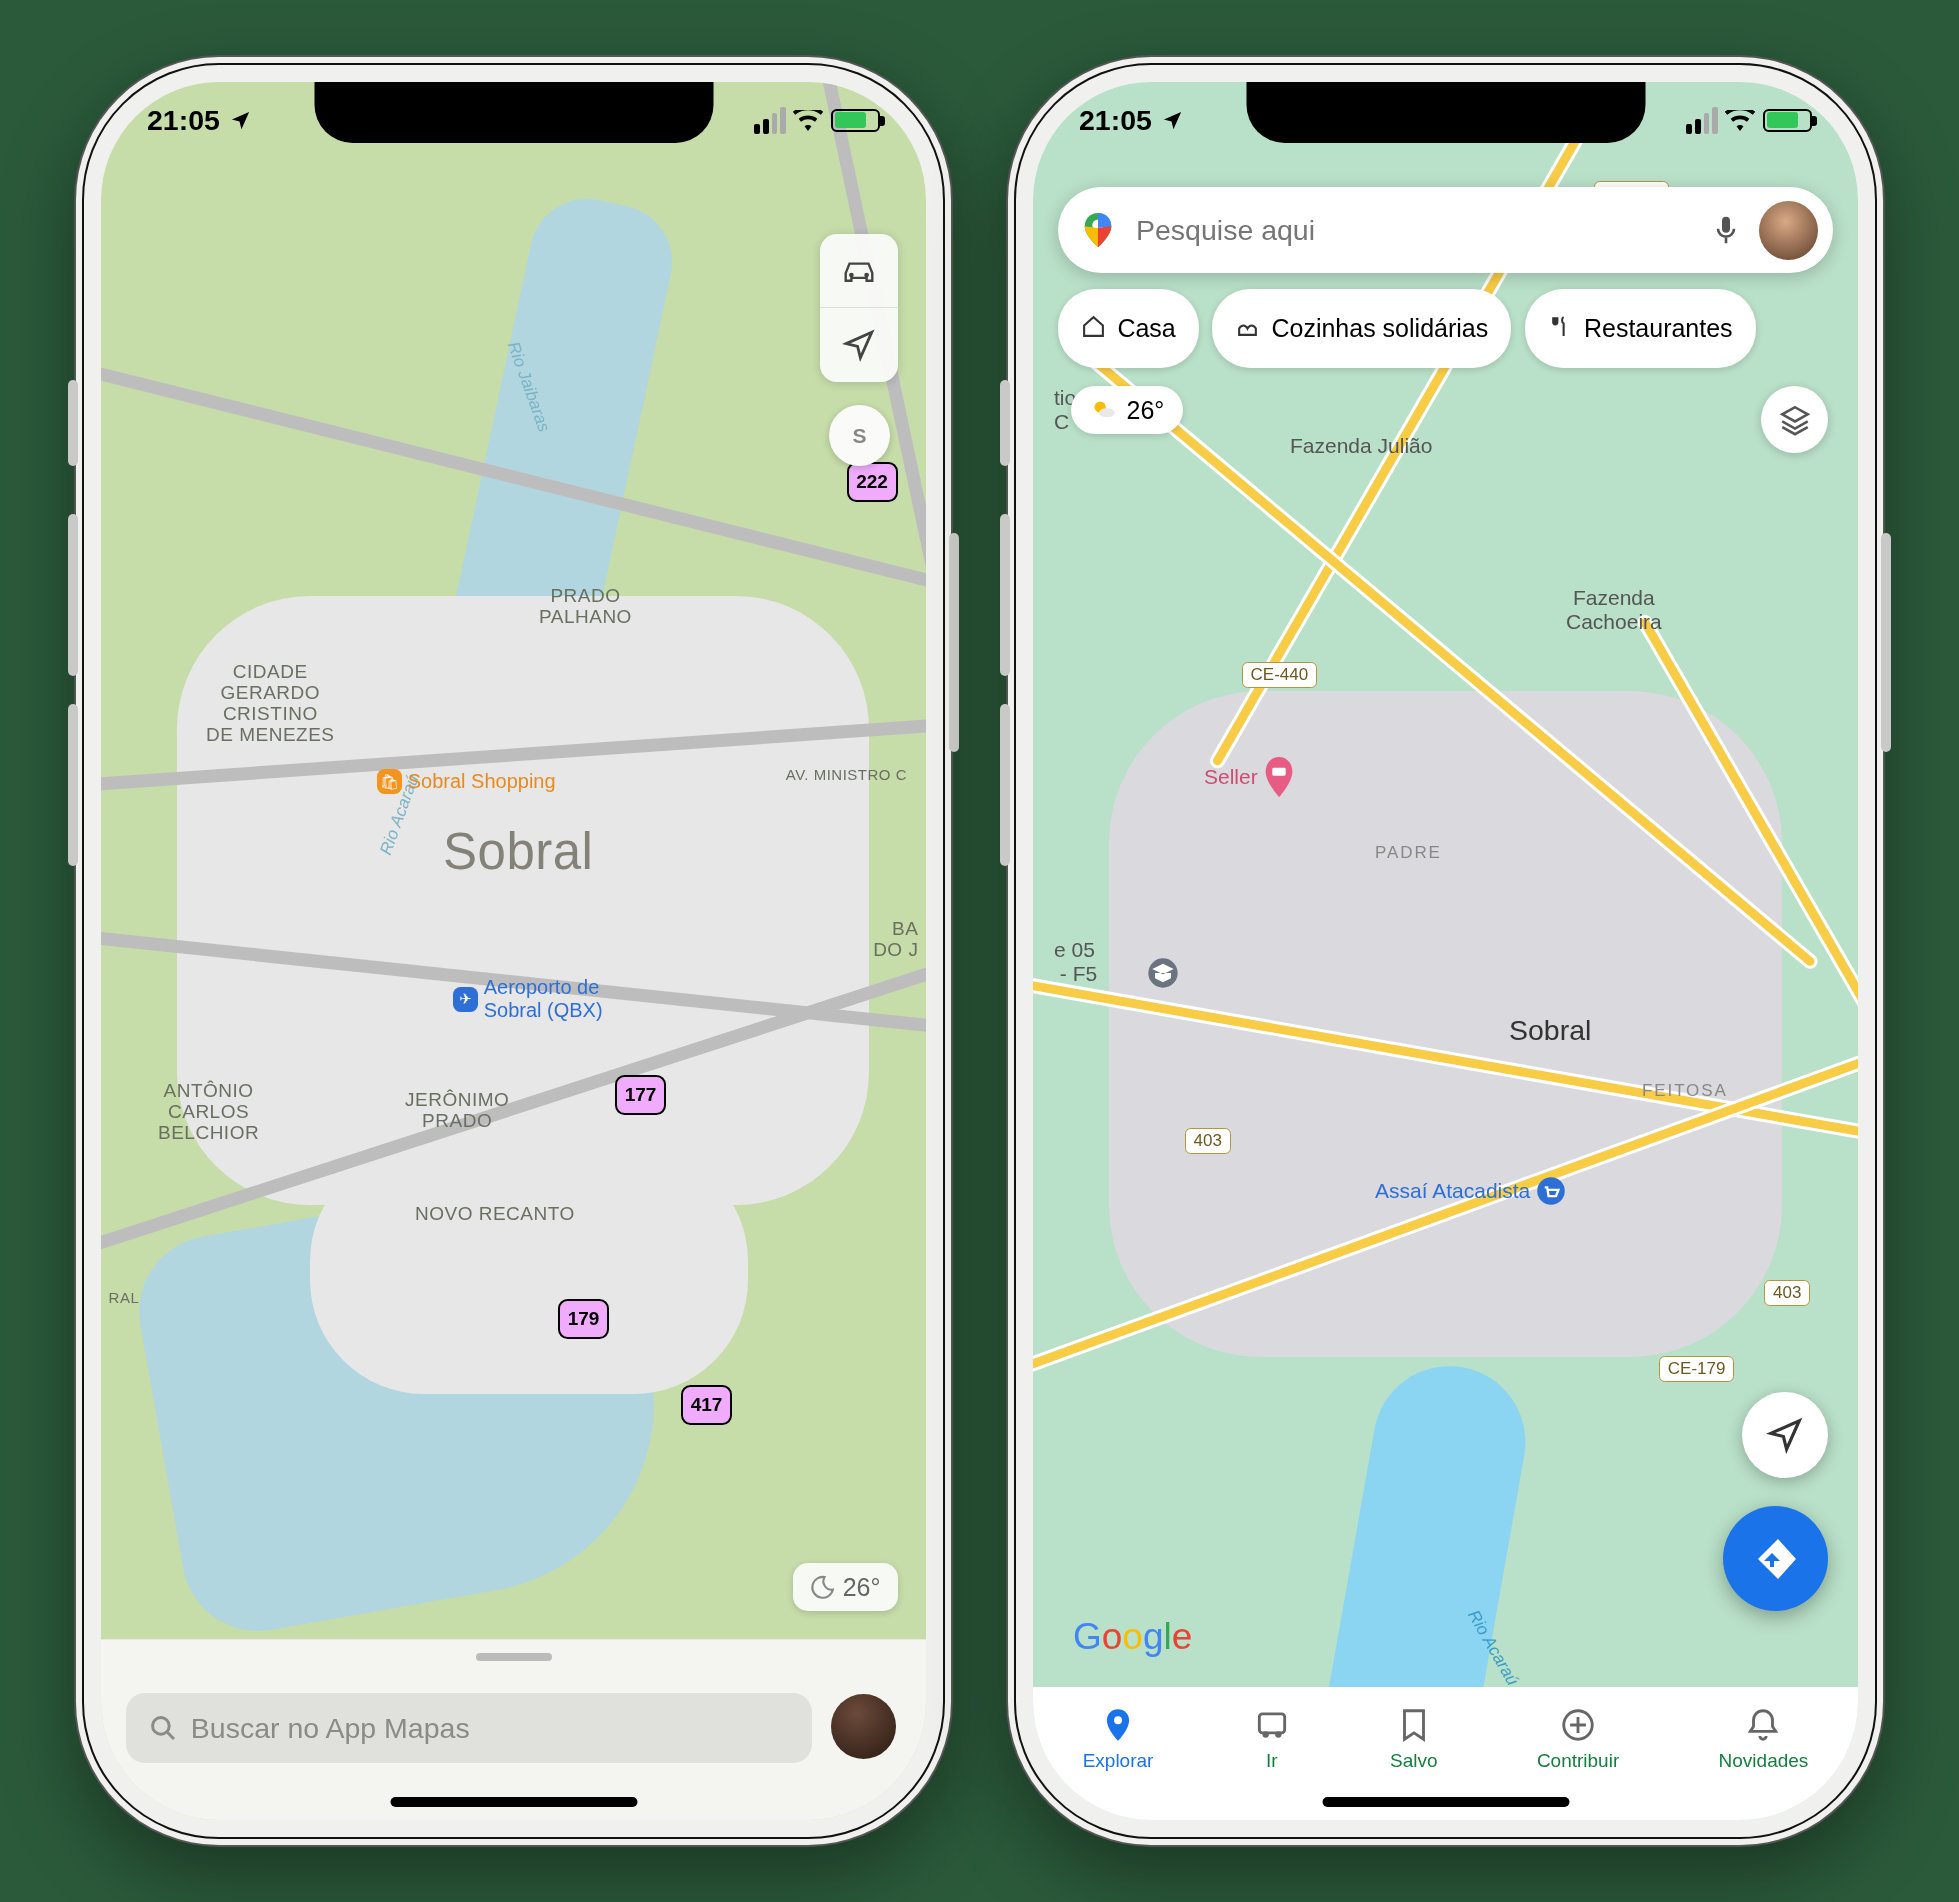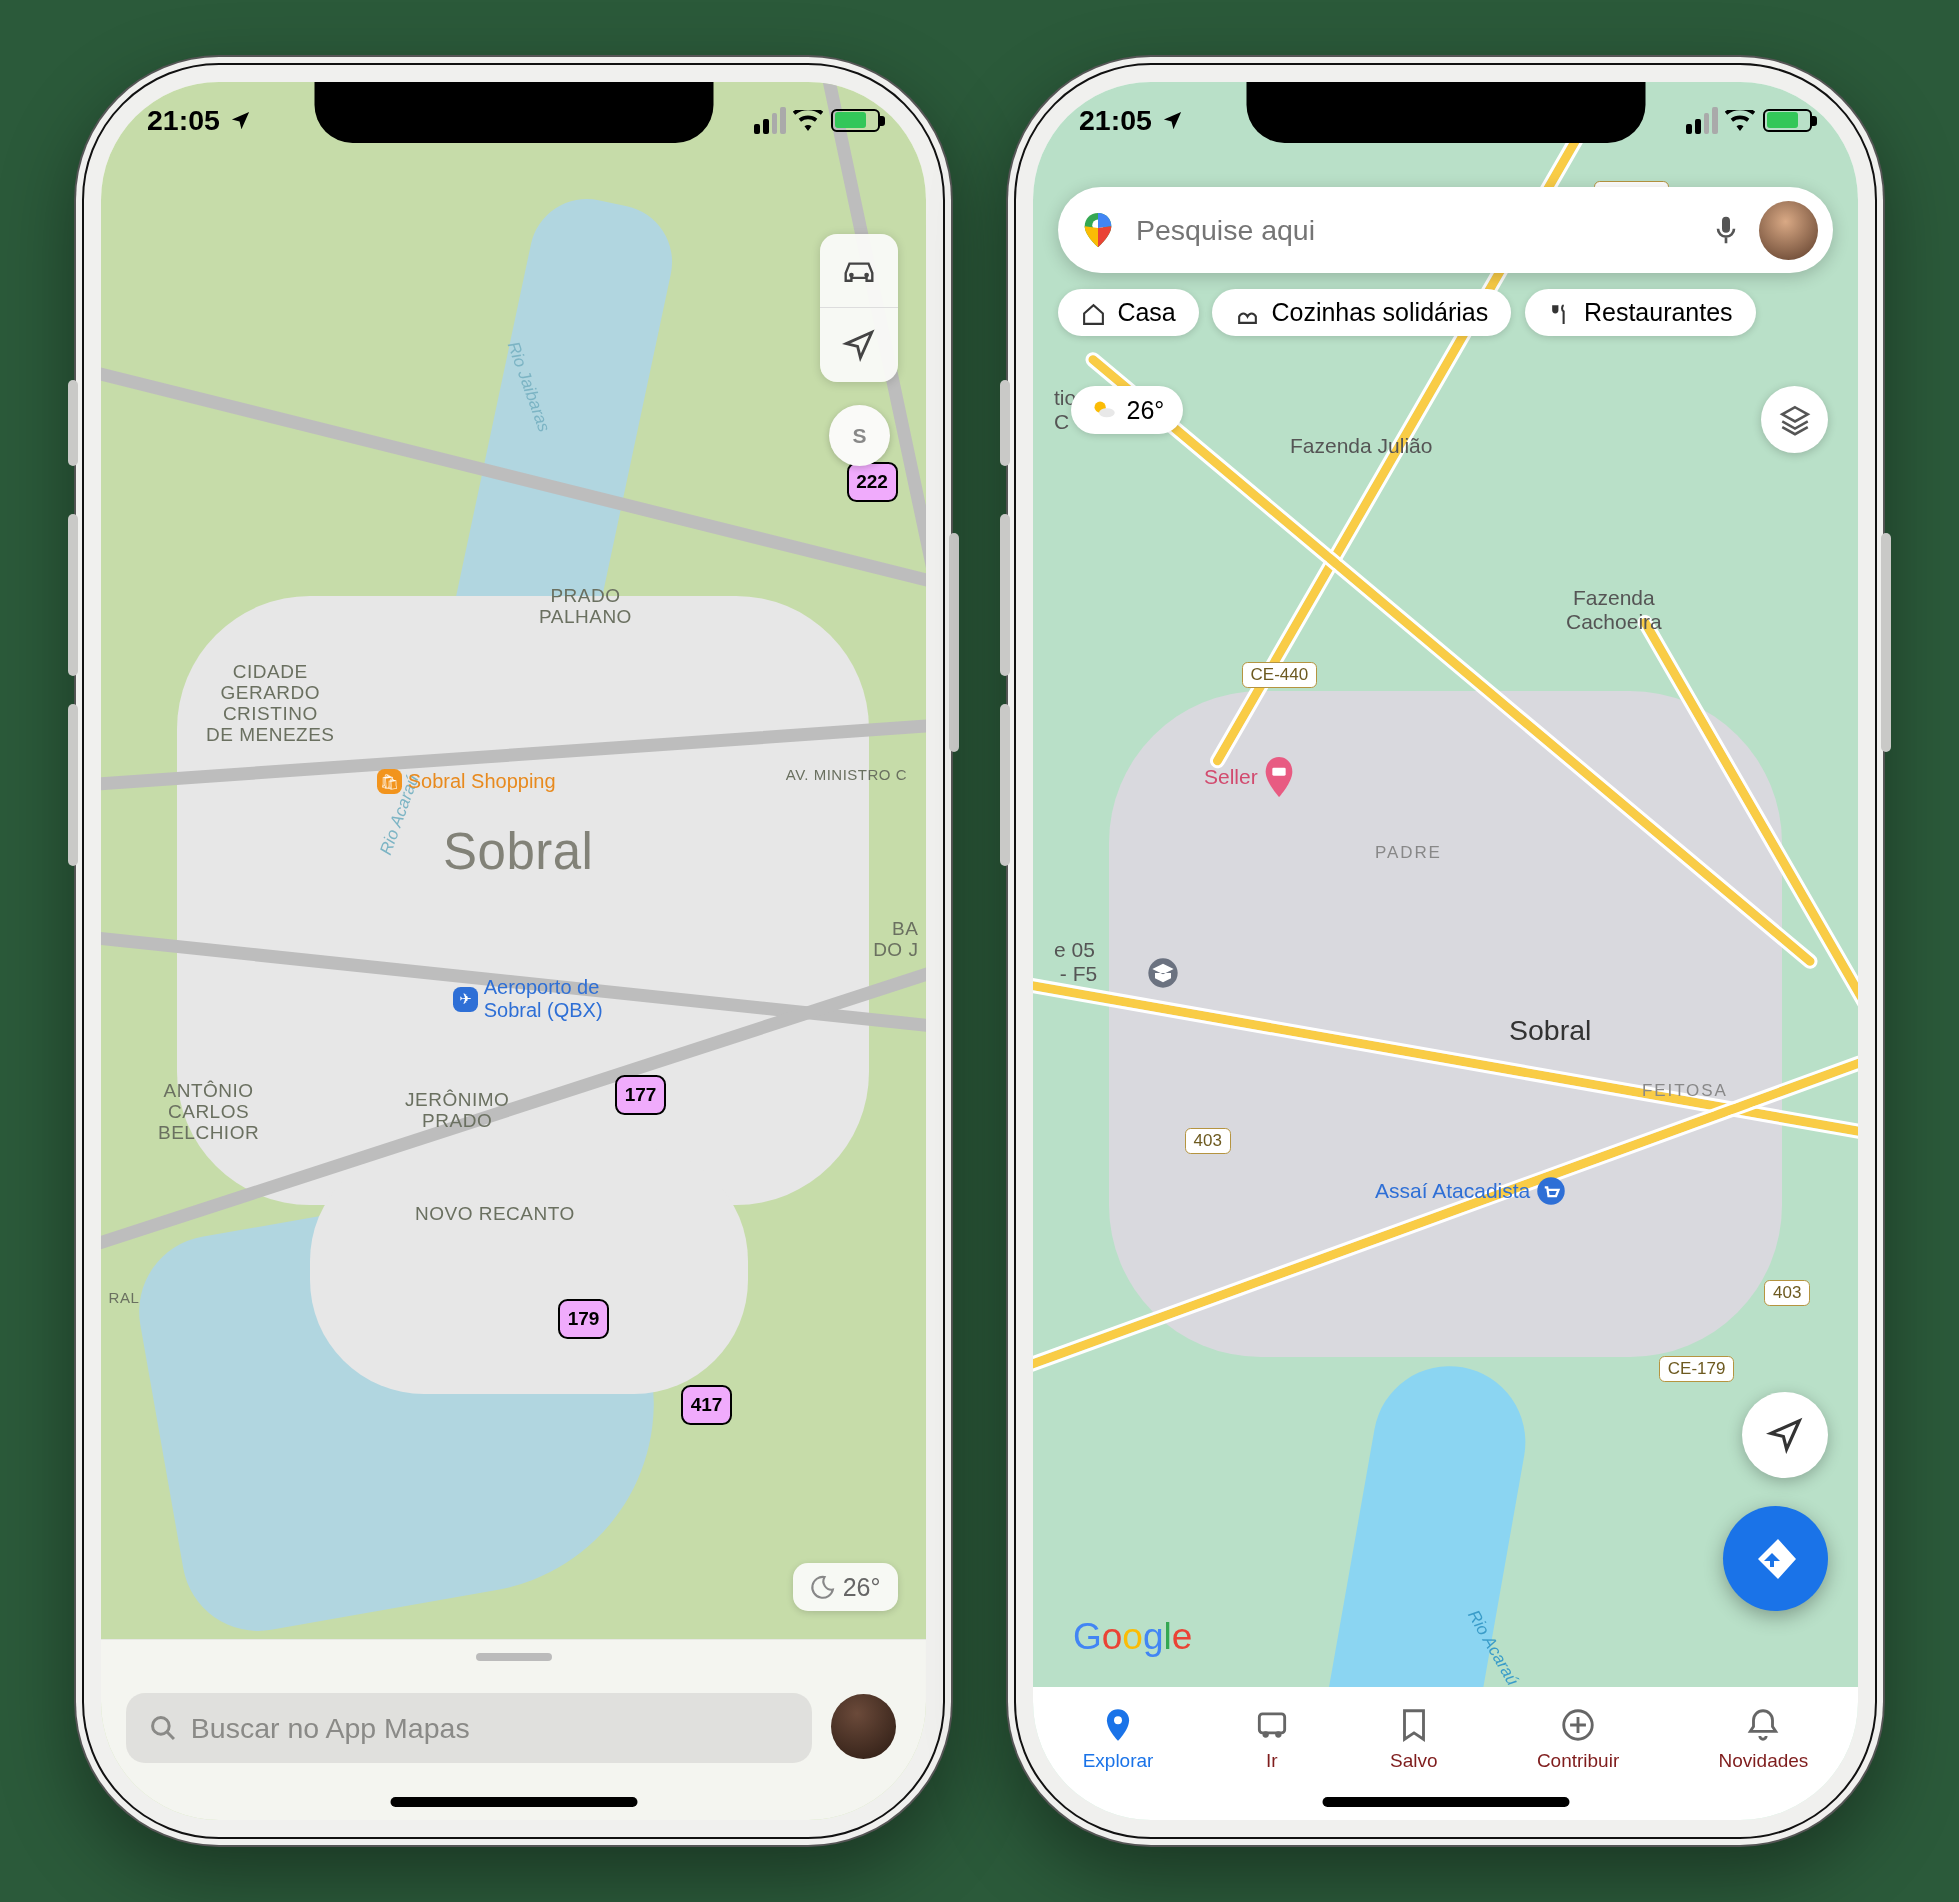--- a/index.html
+++ b/index.html
@@ -90,7 +90,7 @@
   .gm-mic{width:32px;height:32px}
   .gm-avatar{width:59px;height:59px;border-radius:50%;background:radial-gradient(circle at 45% 35%,#d9a985,#5a3a28)}
   .gm-chips{position:absolute;top:207px;left:25px;right:25px;display:flex;gap:13.3px;z-index:30}
-  .chip{background:#fff;border-radius:38px;padding:9px 23px;font-size:25px;display:flex;align-items:flex-end;gap:11.4px;box-shadow:0 1.9px 7.6px rgba(0,0,0,.15);white-space:nowrap}
+  .chip{background:#fff;border-radius:38px;padding:25px 23px;font-size:25px;display:flex;align-items:flex-start;gap:11.4px;box-shadow:0 1.9px 7.6px rgba(0,0,0,.15);white-space:nowrap}
   .gm-weather{position:absolute;top:304px;left:38px;background:#fff;border-radius:28.5px;padding:9.5px 19px;font-size:25px;display:flex;align-items:center;gap:9.5px;box-shadow:0 1.9px 7.6px rgba(0,0,0,.15);z-index:25}
   .gm-layers{position:absolute;top:304px;right:30px;width:67px;height:67px;background:#fff;border-radius:50%;display:flex;align-items:center;justify-content:center;box-shadow:0 1.9px 9.5px rgba(0,0,0,.2);z-index:25}
   .gm-locate{position:absolute;bottom:342px;right:30px;width:86px;height:86px;background:#fff;border-radius:50%;display:flex;align-items:center;justify-content:center;box-shadow:0 3.8px 15px rgba(0,0,0,.25);z-index:25}

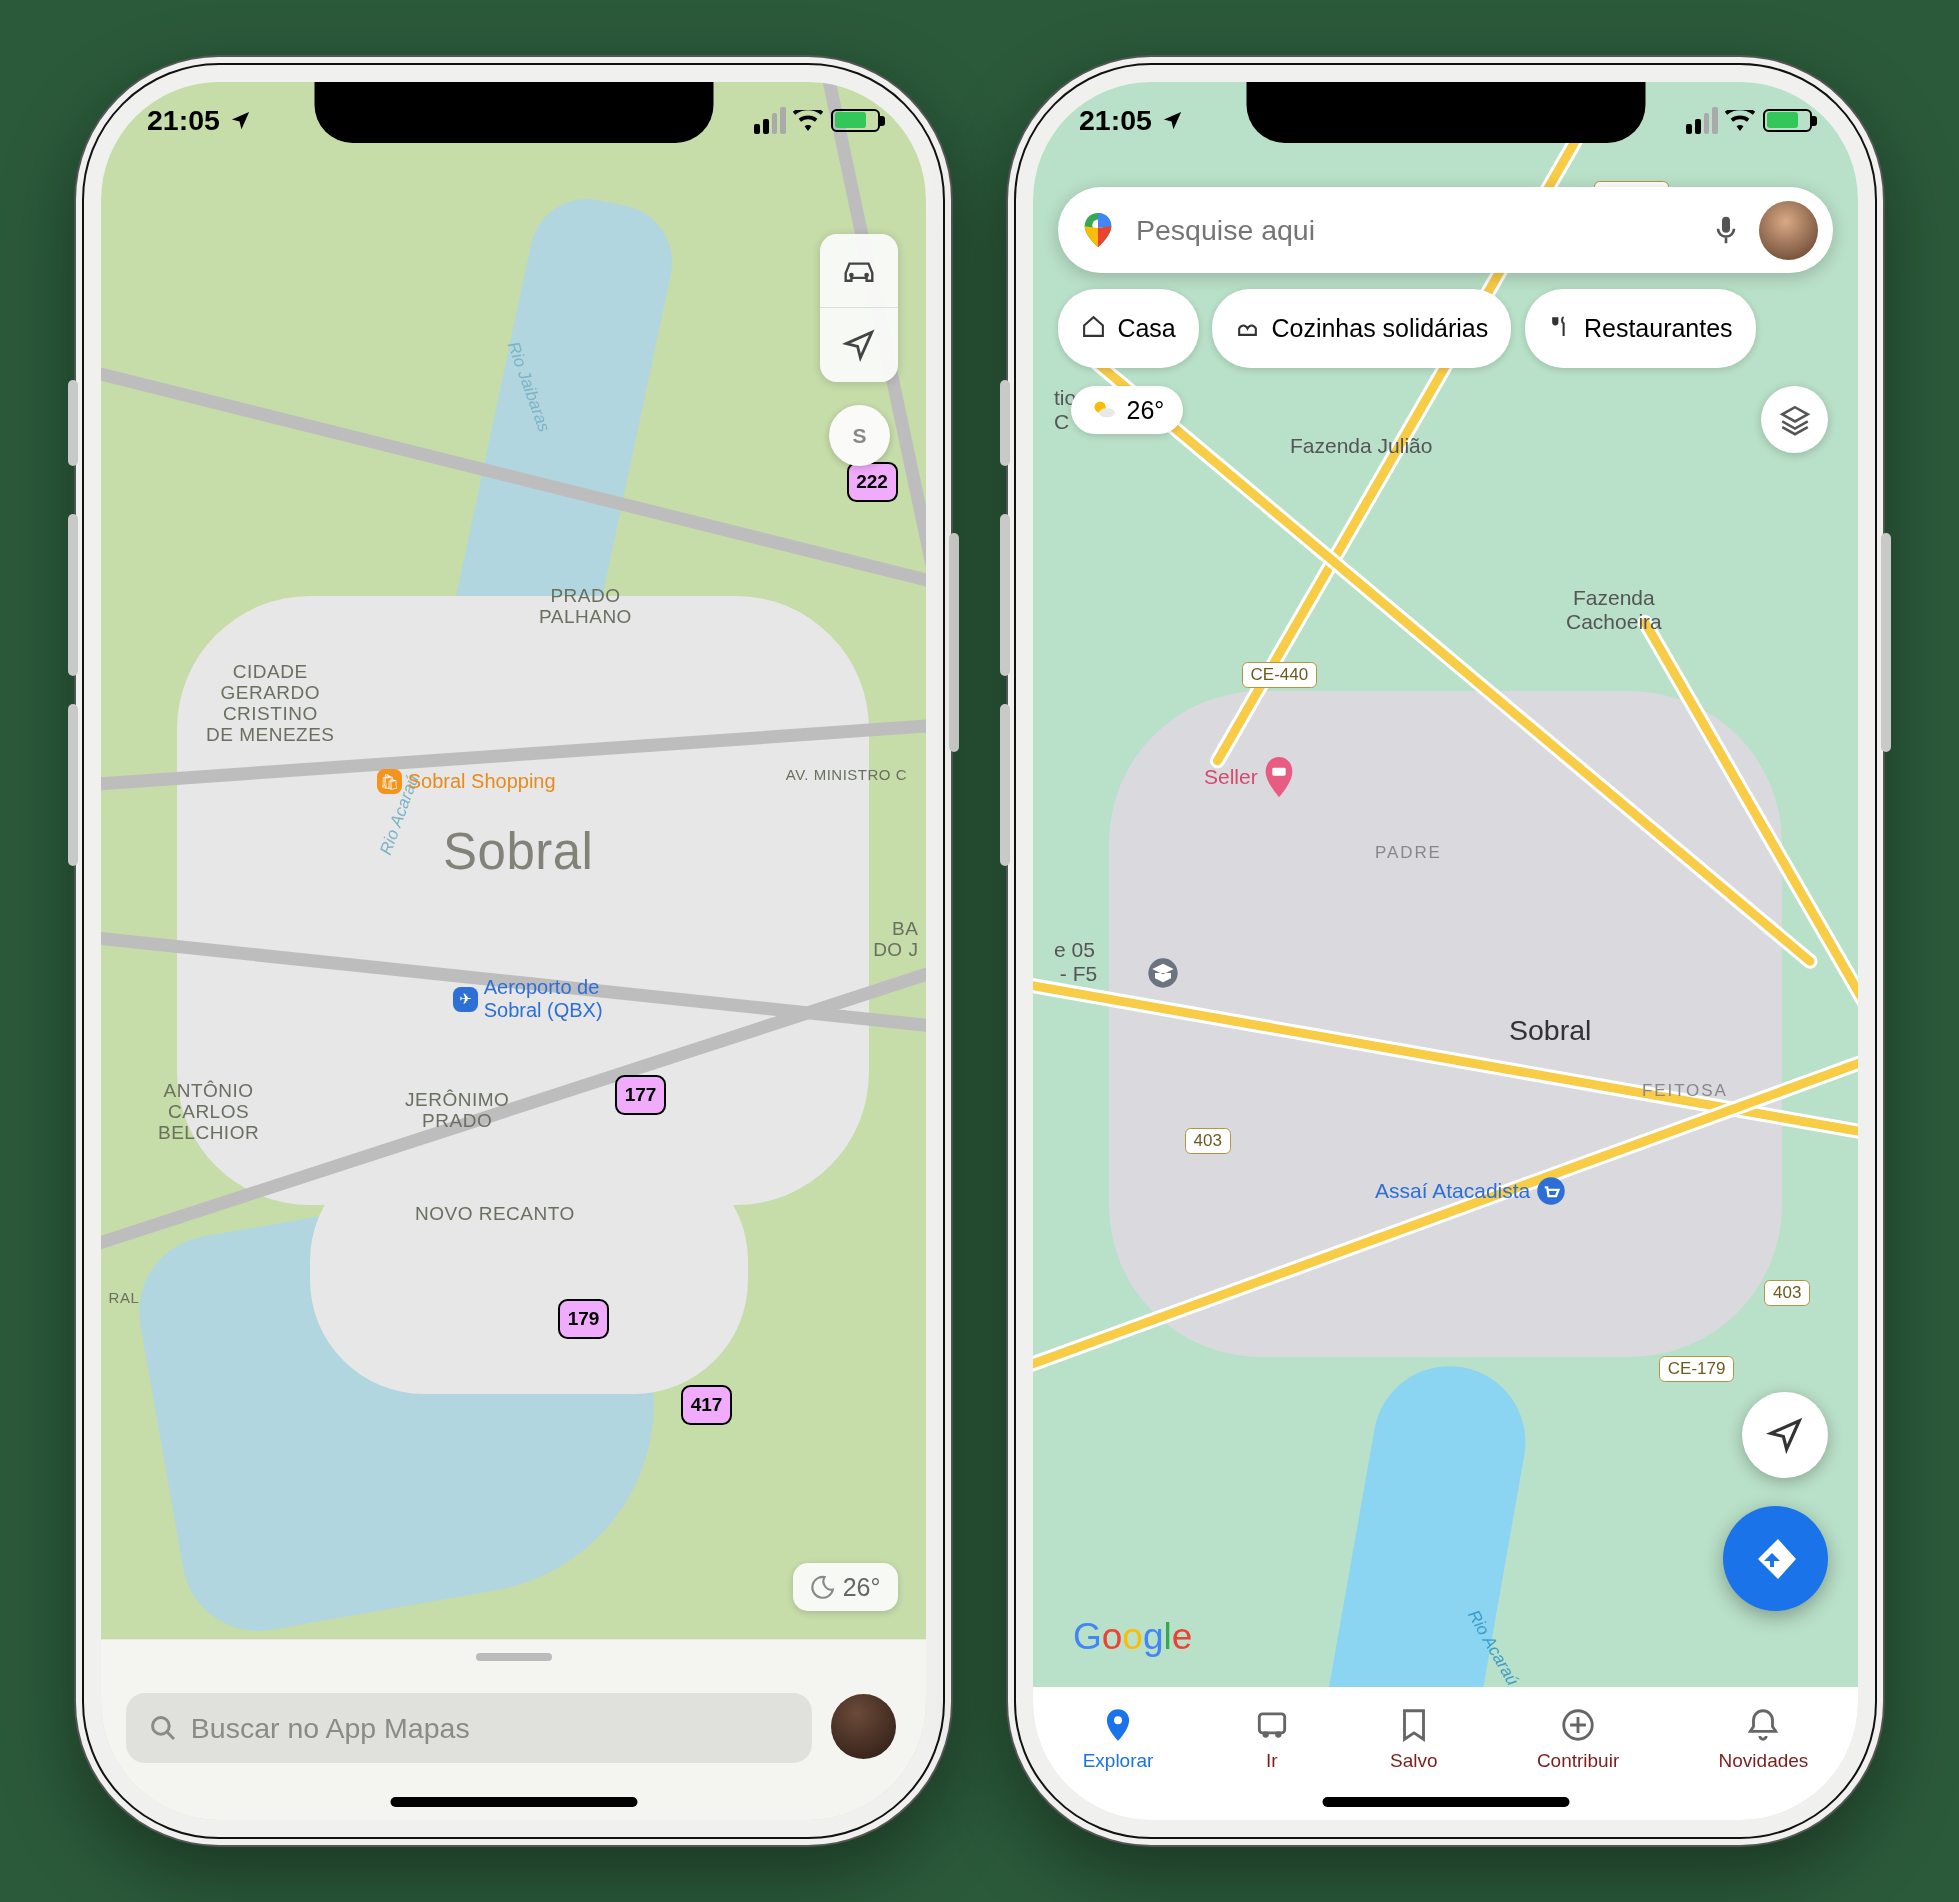--- a/index.html
+++ b/index.html
@@ -96,7 +96,7 @@
   .gm-locate{position:absolute;bottom:342px;right:30px;width:86px;height:86px;background:#fff;border-radius:50%;display:flex;align-items:center;justify-content:center;box-shadow:0 3.8px 15px rgba(0,0,0,.25);z-index:25}
   .gm-fab{position:absolute;bottom:209px;right:30px;width:105px;height:105px;background:var(--gmap-blue);border-radius:50%;display:flex;align-items:center;justify-content:center;box-shadow:0 5.7px 19px rgba(0,0,0,.3);z-index:25}
   .gm-nav{position:absolute;bottom:0;left:0;right:0;height:133px;background:#fff;display:flex;justify-content:space-around;align-items:center;padding-bottom:28.5px;z-index:30}
-  .gm-nav .it{display:flex;flex-direction:column;align-items:center;gap:5.7px;font-size:19px;color:#7f1d1d}
+  .gm-nav .it{display:flex;flex-direction:column;align-items:center;gap:5.7px;font-size:19px;color:#15803d}
   .gm-nav .it.active{color:var(--gmap-blue)}
   .gm-nav svg{width:38px;height:38px}
   .gm-google{position:absolute;bottom:162px;left:40px;font-size:37px;font-weight:500;z-index:22}

